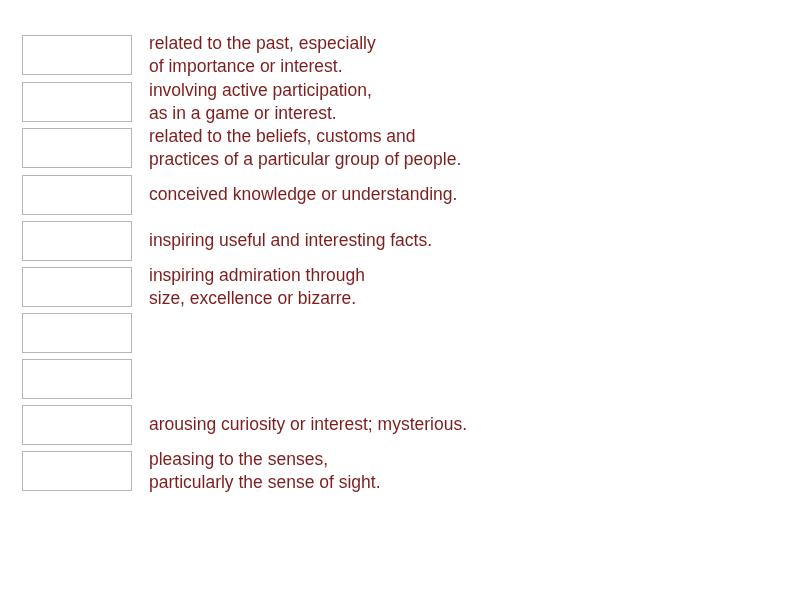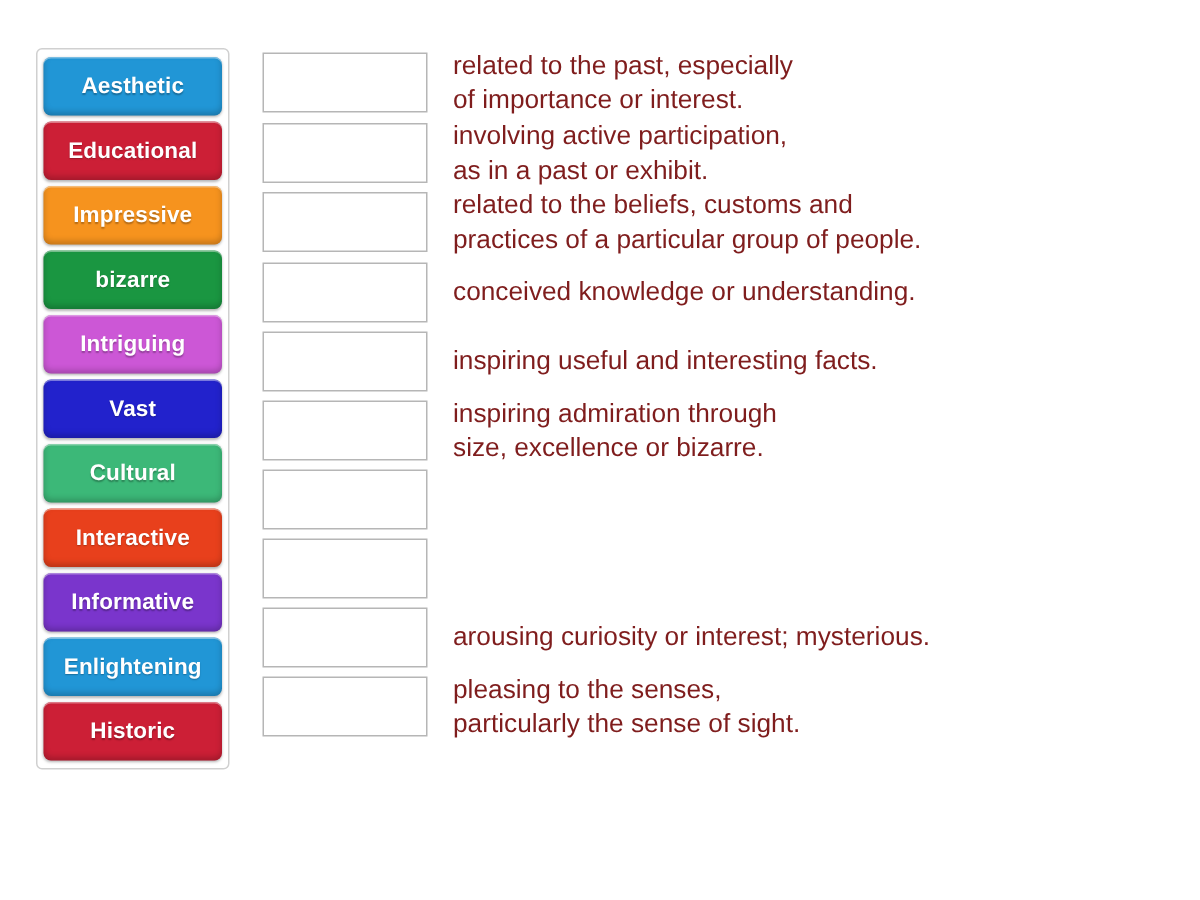--- a/index.html
+++ b/index.html
@@ -98,19 +98,6 @@
 
 <div id="activity">
 
-  <div class="tiles-well">
-      <div class="tile" style="background: rgb(33, 150, 214);">Aesthetic</div>
-      <div class="tile" style="background: rgb(204, 31, 54);">Educational</div>
-      <div class="tile" style="background: rgb(246, 147, 30);">Impressive</div>
-      <div class="tile" style="background: rgb(26, 150, 65);">bizarre</div>
-      <div class="tile" style="background: rgb(204, 87, 214);">Intriguing</div>
-      <div class="tile" style="background: rgb(34, 34, 204);">Vast</div>
-      <div class="tile" style="background: rgb(60, 184, 120);">Cultural</div>
-      <div class="tile" style="background: rgb(232, 64, 28);">Interactive</div>
-      <div class="tile" style="background: rgb(122, 53, 204);">Informative</div>
-      <div class="tile" style="background: rgb(33, 150, 214);">Enlightening</div>
-      <div class="tile" style="background: rgb(204, 31, 54);">Historic</div>
-    </div>
 
   <div class="rows">
       <div class="row">

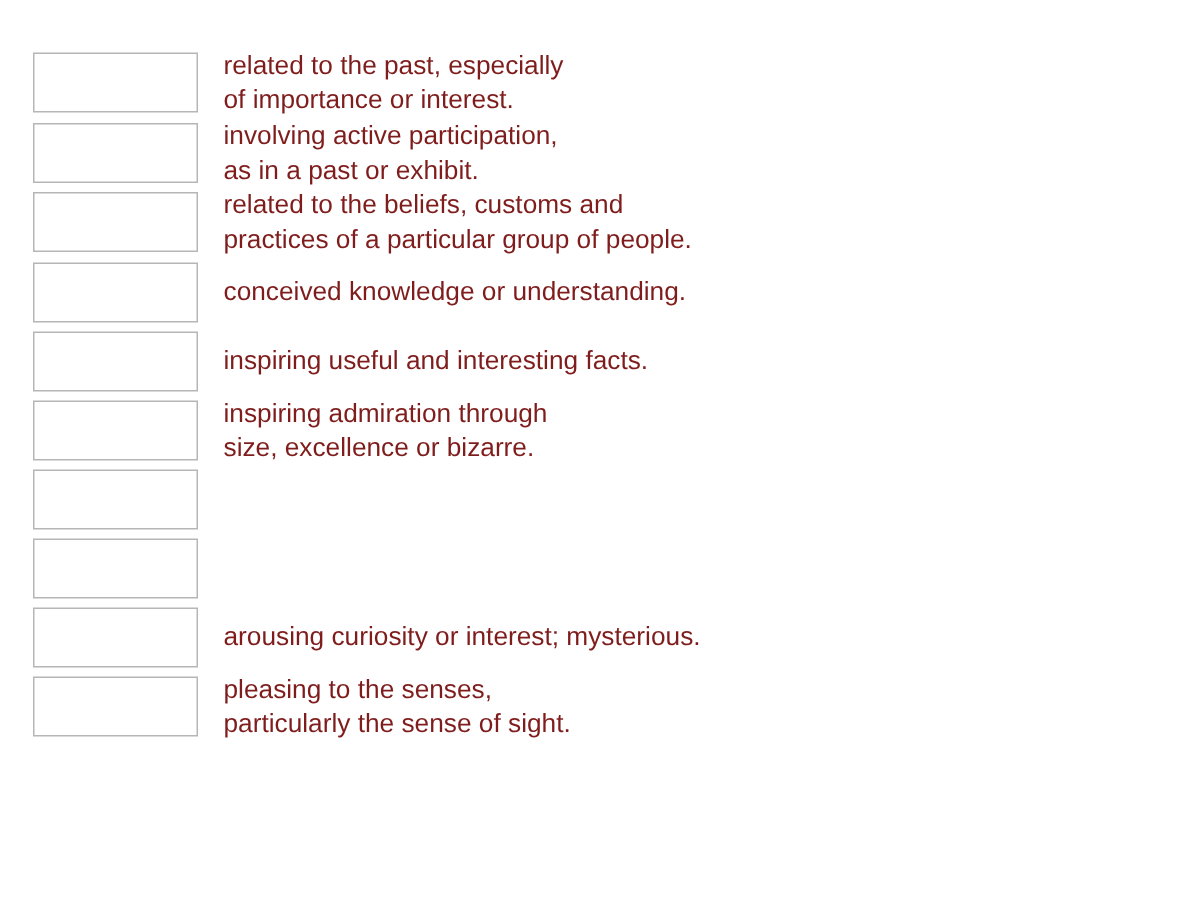--- a/index.html
+++ b/index.html
@@ -108,7 +108,7 @@
       <div class="row">
         <div class="dropzone"></div>
         <div class="definition">involving active participation,
-as in a past or exhibit.</div>
+as in a game or interest.</div>
       </div>
       <div class="row">
         <div class="dropzone"></div>

